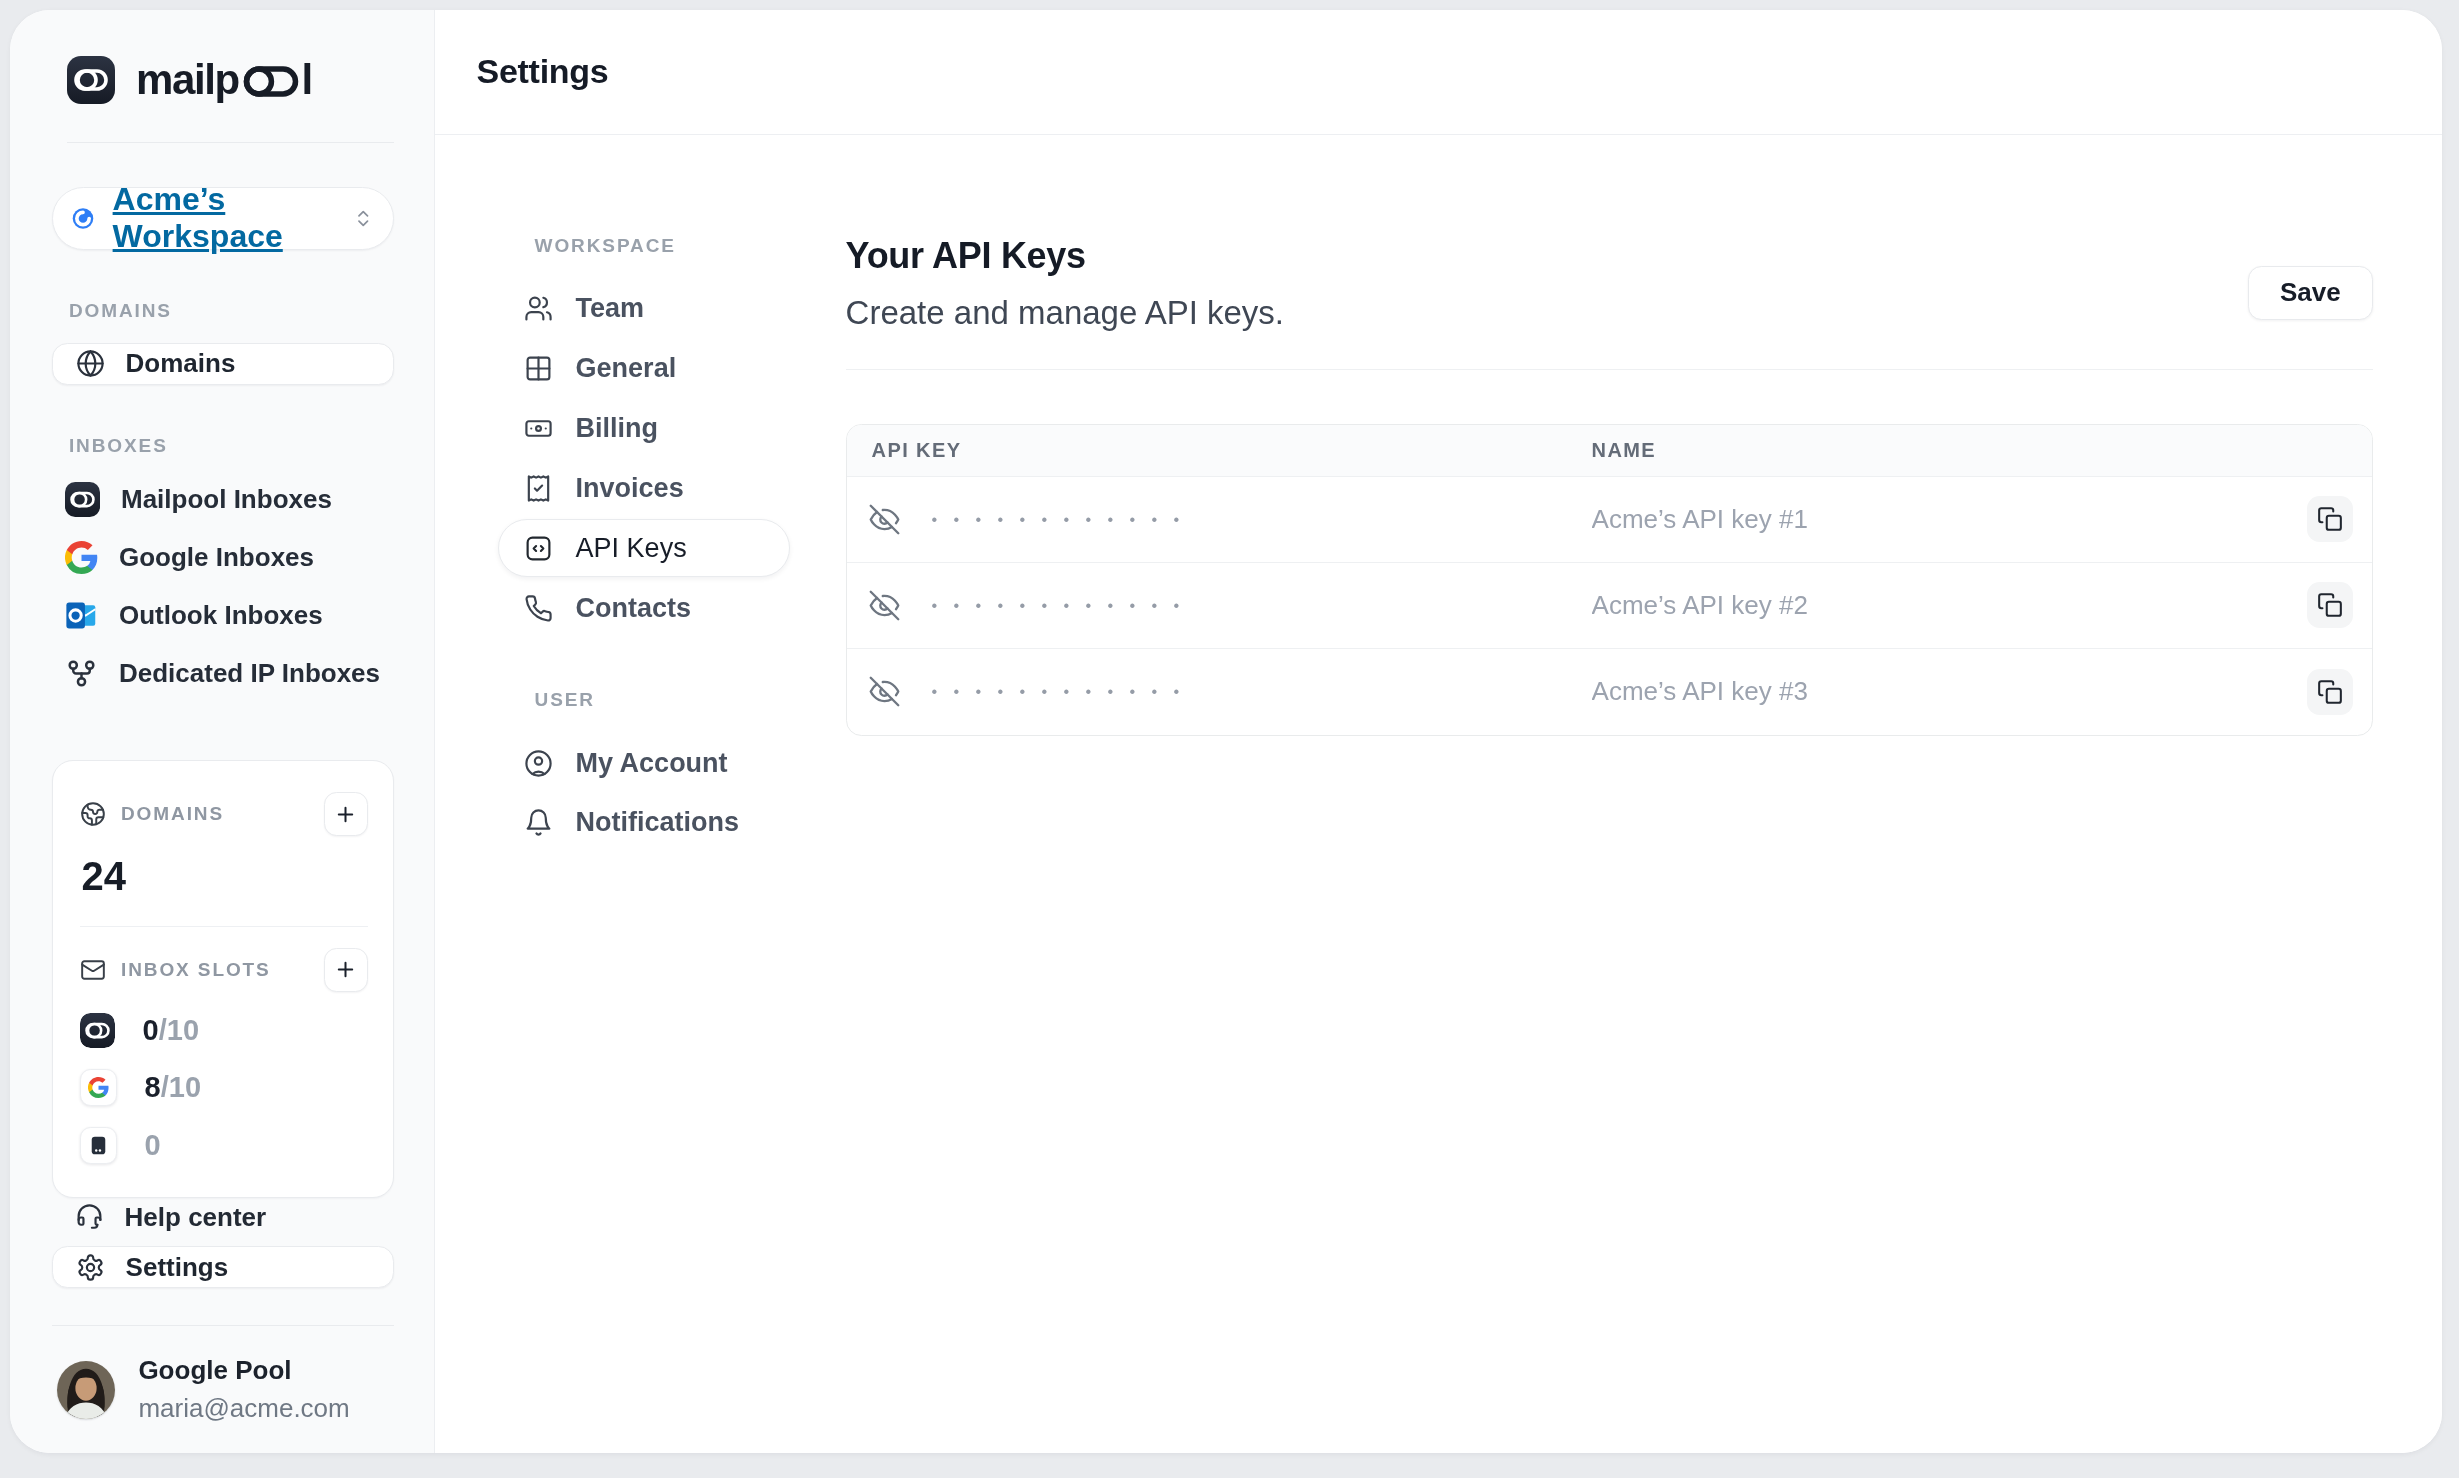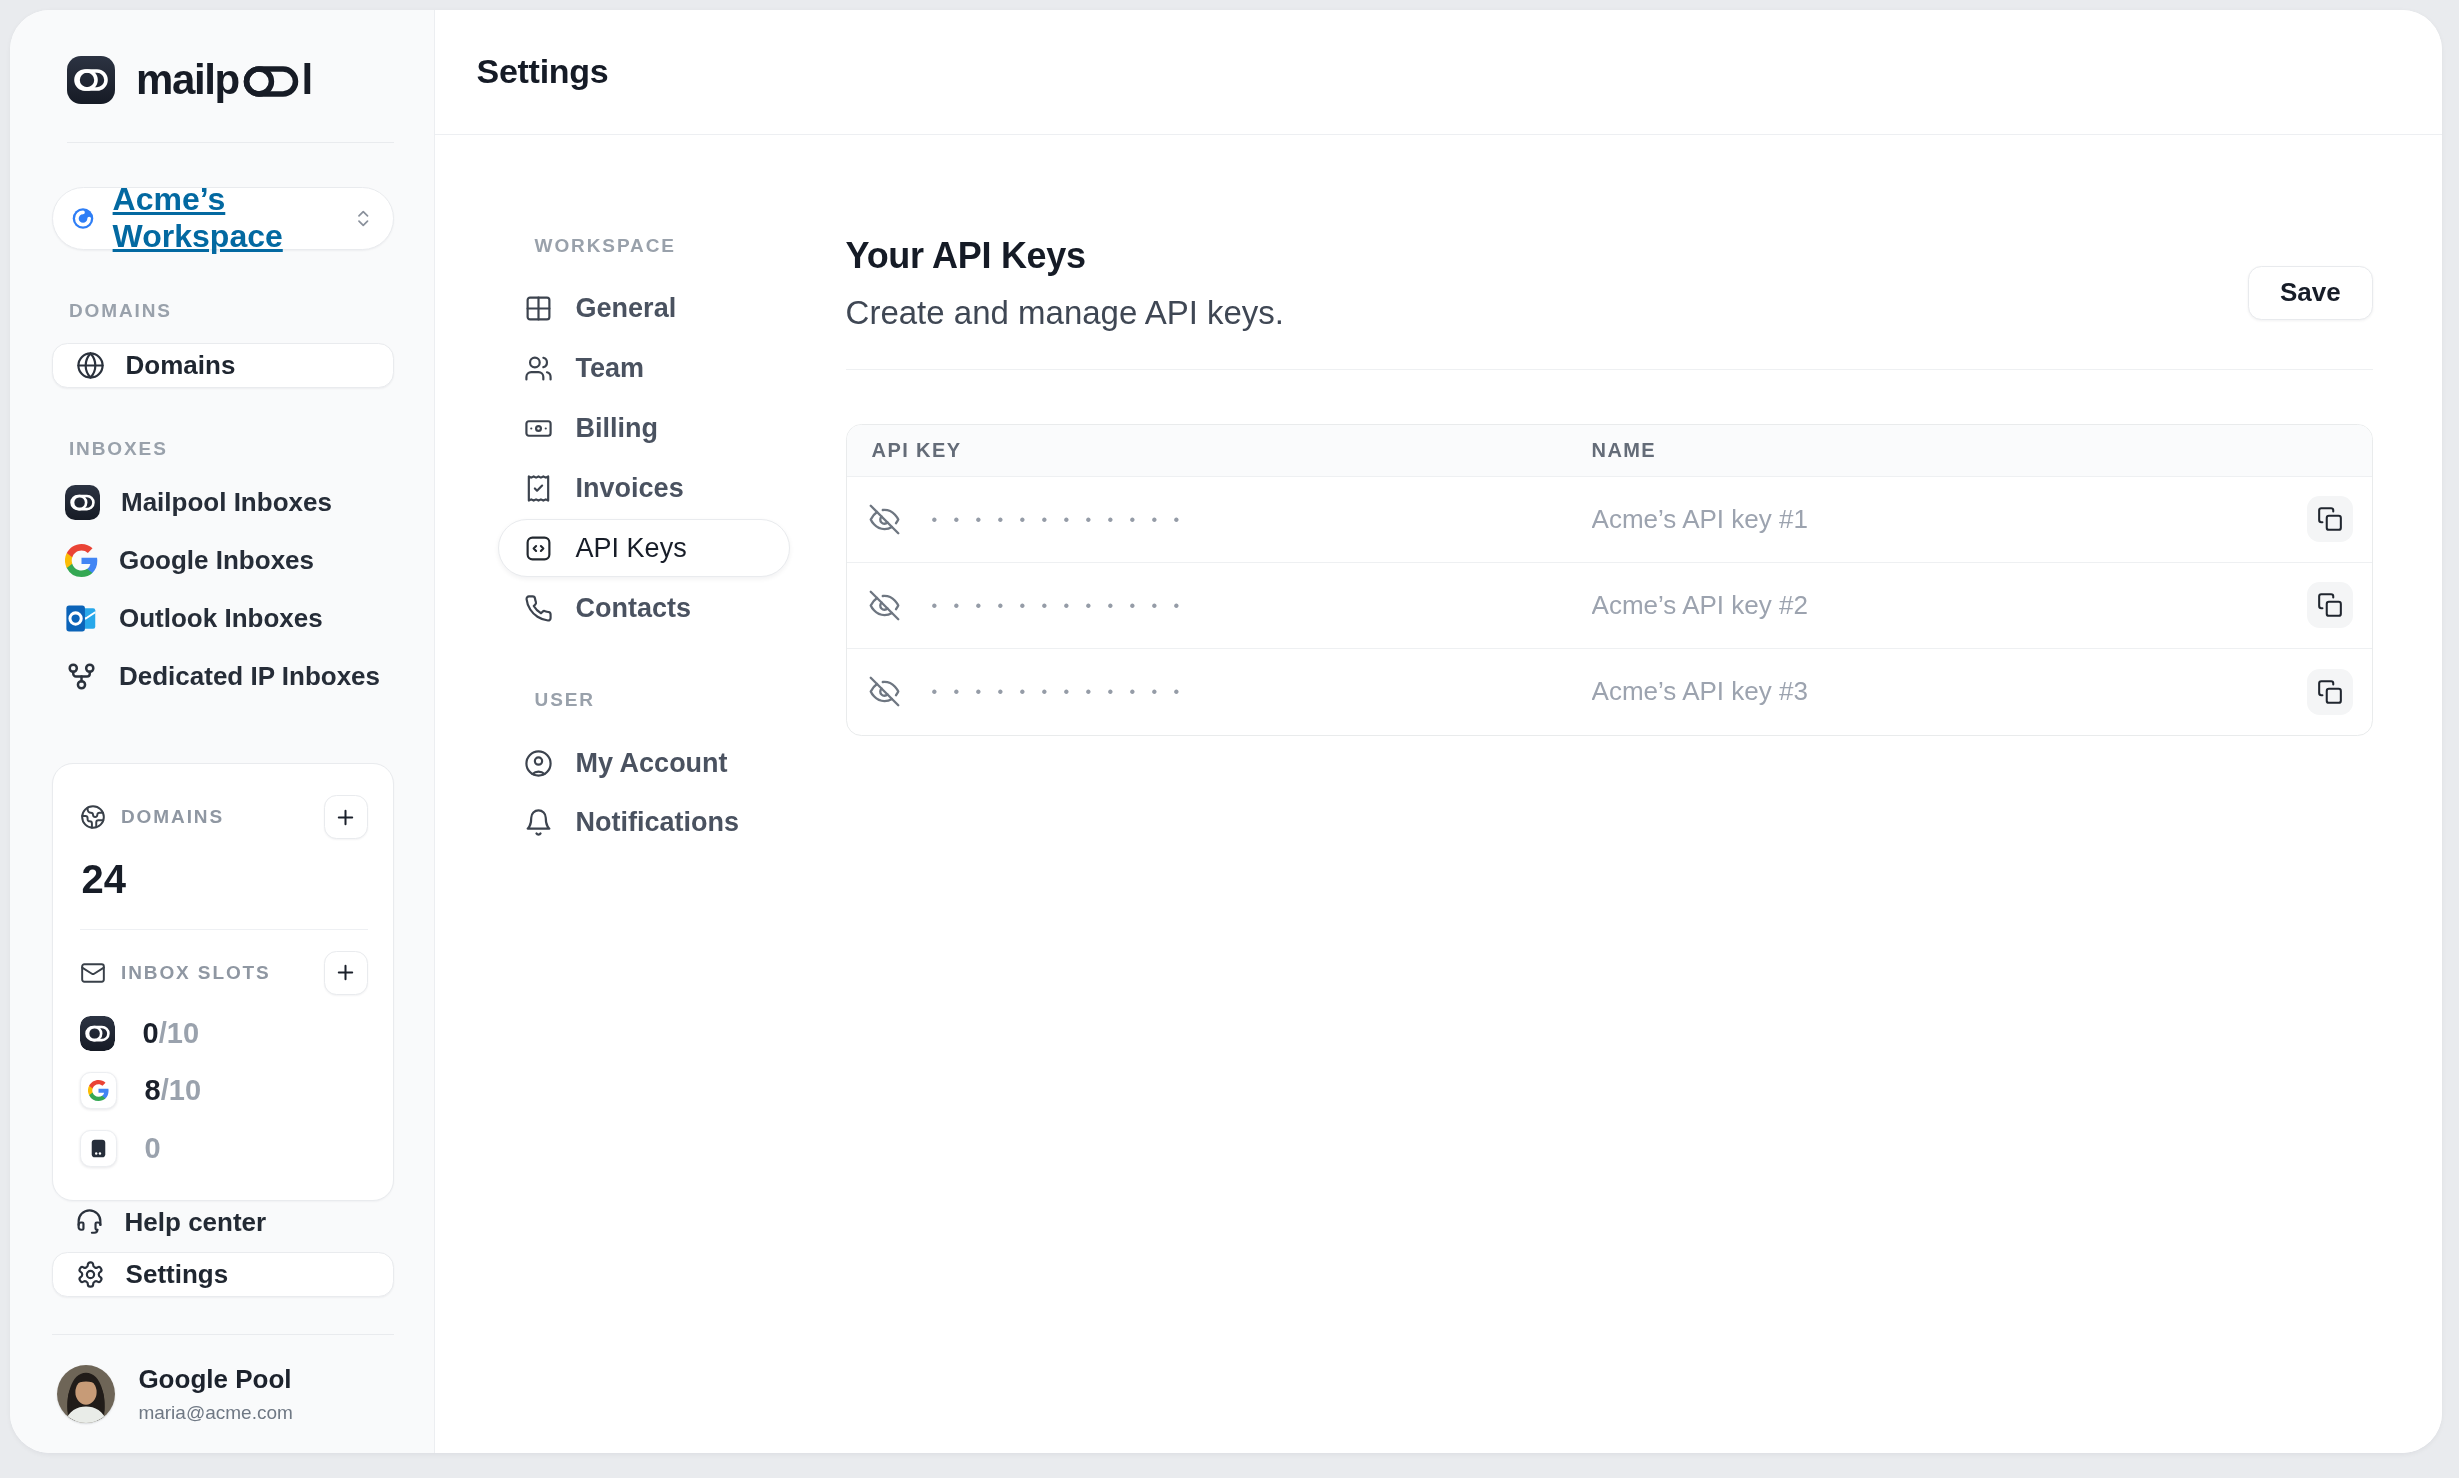--- a/index.html
+++ b/index.html
@@ -461,15 +461,15 @@
         <div class="snav-list">
           <div class="snav-item">
             <svg class="sn-icon" viewBox="0 0 30 30" width="29" height="29">
+                <use href="#i-users"></use>
+              </svg>
+            <span>Team</span>
+          </div>
+          <div class="snav-item">
+            <svg class="sn-icon" viewBox="0 0 30 30" width="29" height="29">
                 <use href="#i-layout"></use>
               </svg>
             <span>General</span>
-          </div>
-          <div class="snav-item">
-            <svg class="sn-icon" viewBox="0 0 30 30" width="29" height="29">
-                <use href="#i-users"></use>
-              </svg>
-            <span>Team</span>
           </div>
           <div class="snav-item">
             <svg class="sn-icon" viewBox="0 0 30 30" width="29" height="29">

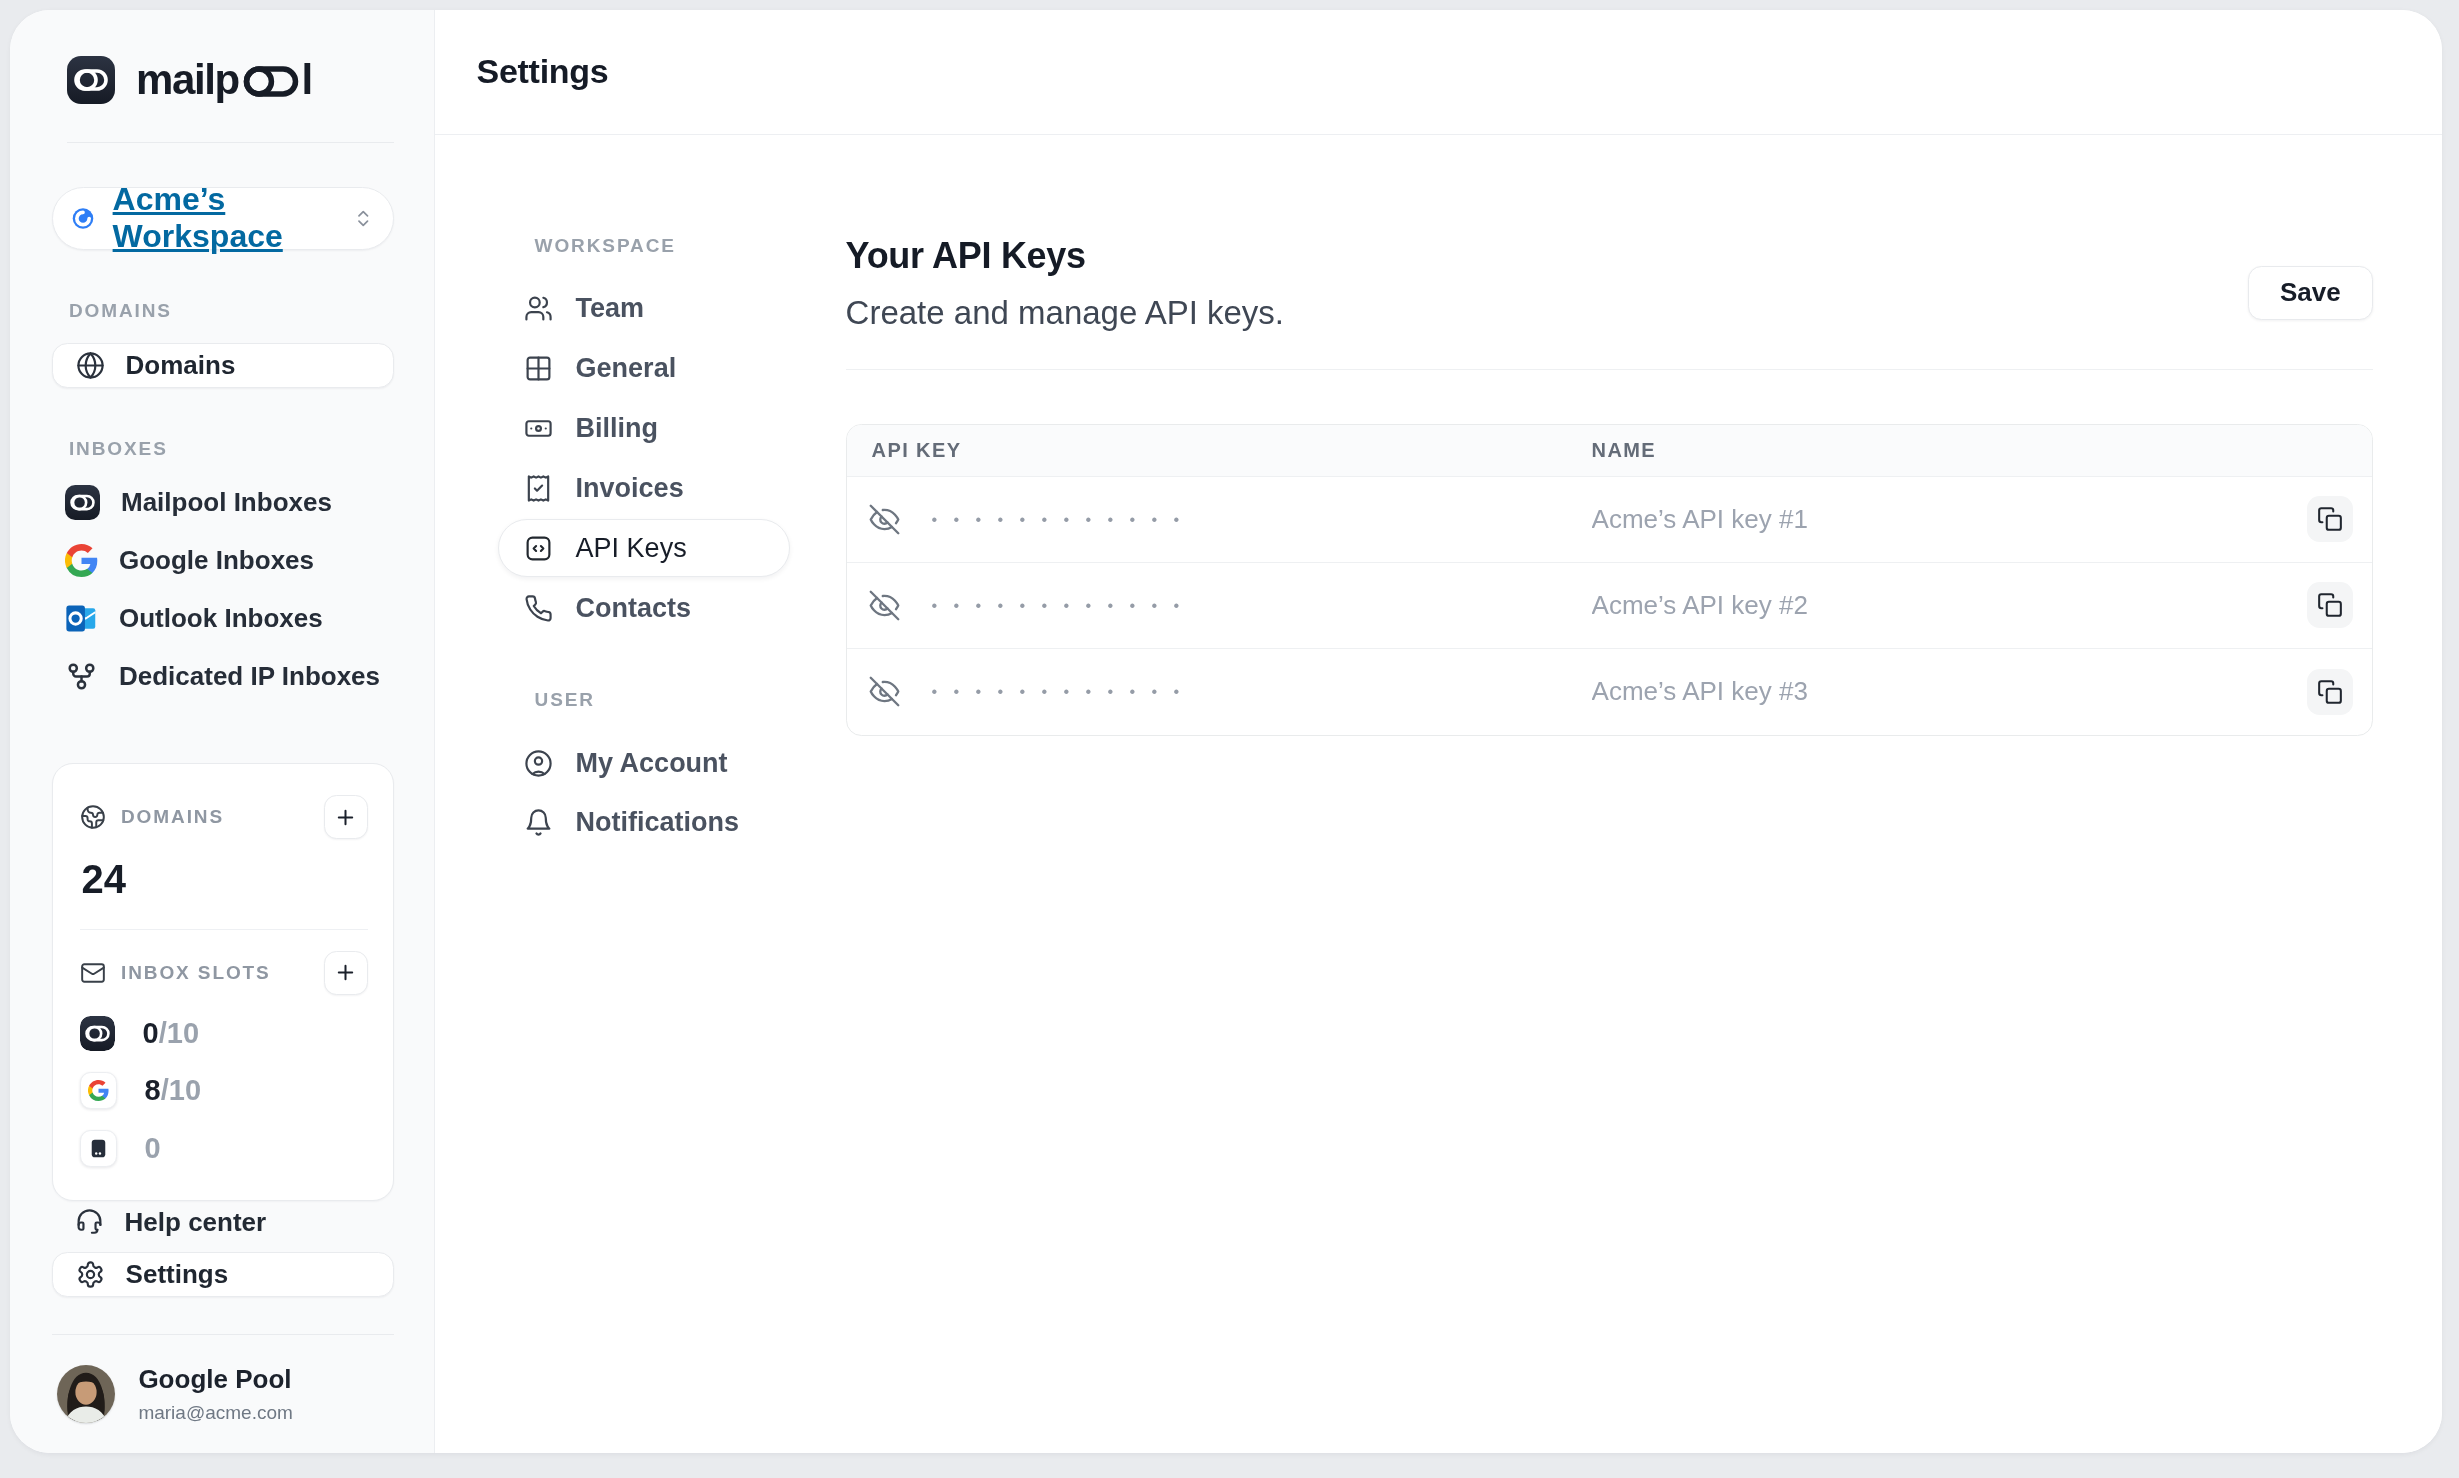--- a/index.html
+++ b/index.html
@@ -100,7 +100,7 @@
   .profile { display:flex; align-items:center; gap:23px; margin-top:29px; padding-left:5.8px; }
   .avatar { width:58px; height:58px; border-radius:50%; overflow:hidden; flex-shrink:0; box-shadow:0 1px 1.9px rgba(16,24,40,.15); }
   .profile-name { font-size:26px; font-weight:600; color:#1c222c; }
-  .profile-email { font-size:19px; color:#6f7884; margin-top:6.7px; }
+  .profile-email { font-size:26px; color:#6f7884; margin-top:6.7px; }
 
   
   .main { flex:1; display:flex; flex-direction:column; background:#fff; min-width:0; }

